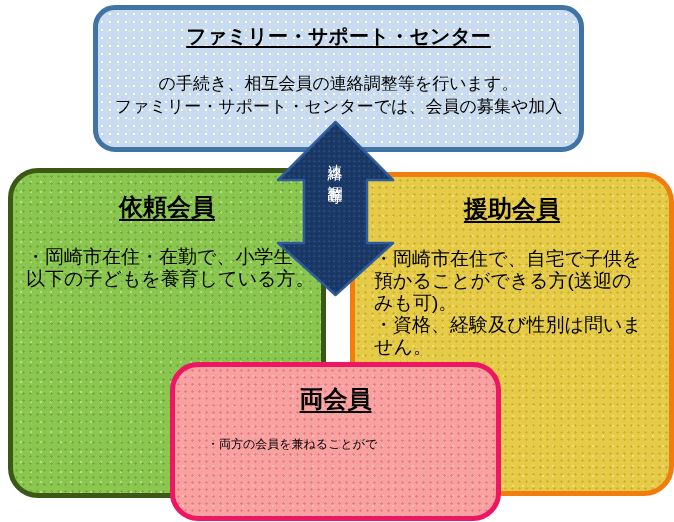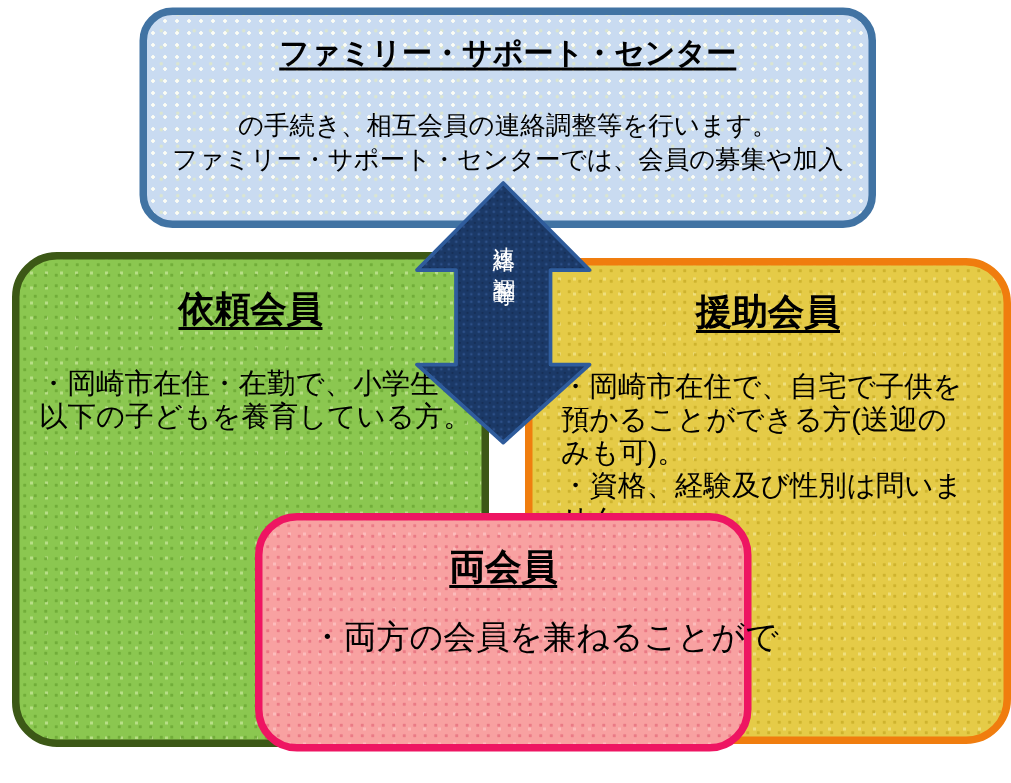--- a/index.html
+++ b/index.html
@@ -62,7 +62,7 @@
   }
   
   #pink-box {
-    left: 170px; top: 342px; width: 331px; height: 159px;
+    left: 170px; top: 362px; width: 331px; height: 159px;
     border: 5px solid #ee1562; border-radius: 28px;
     background-color: #f8a1a1;
     background-image:

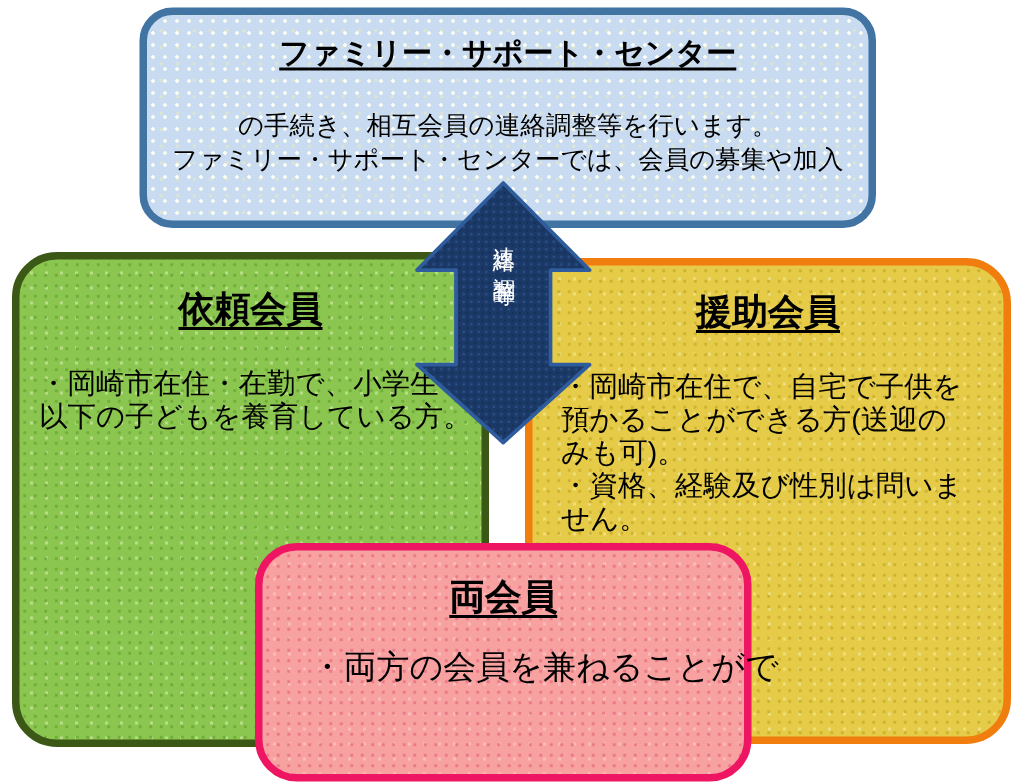--- a/index.html
+++ b/index.html
@@ -85,7 +85,7 @@
   #yellow-box .side-title { margin-top: 18px; }
   #yellow-box .side-body { margin-top: 25px; padding-left: 19px; padding-right: 4px; }
   #pink-box .side-title  { margin-top: 18px; }
-  #pink-box .side-body   { margin-top: 21px; padding-left: 32px; font-size: 22px; line-height: 21px; }
+  #pink-box .side-body   { margin-top: 21px; padding-left: 32px; font-size: 12px; line-height: 21px; }
 
   
   #arrow {

